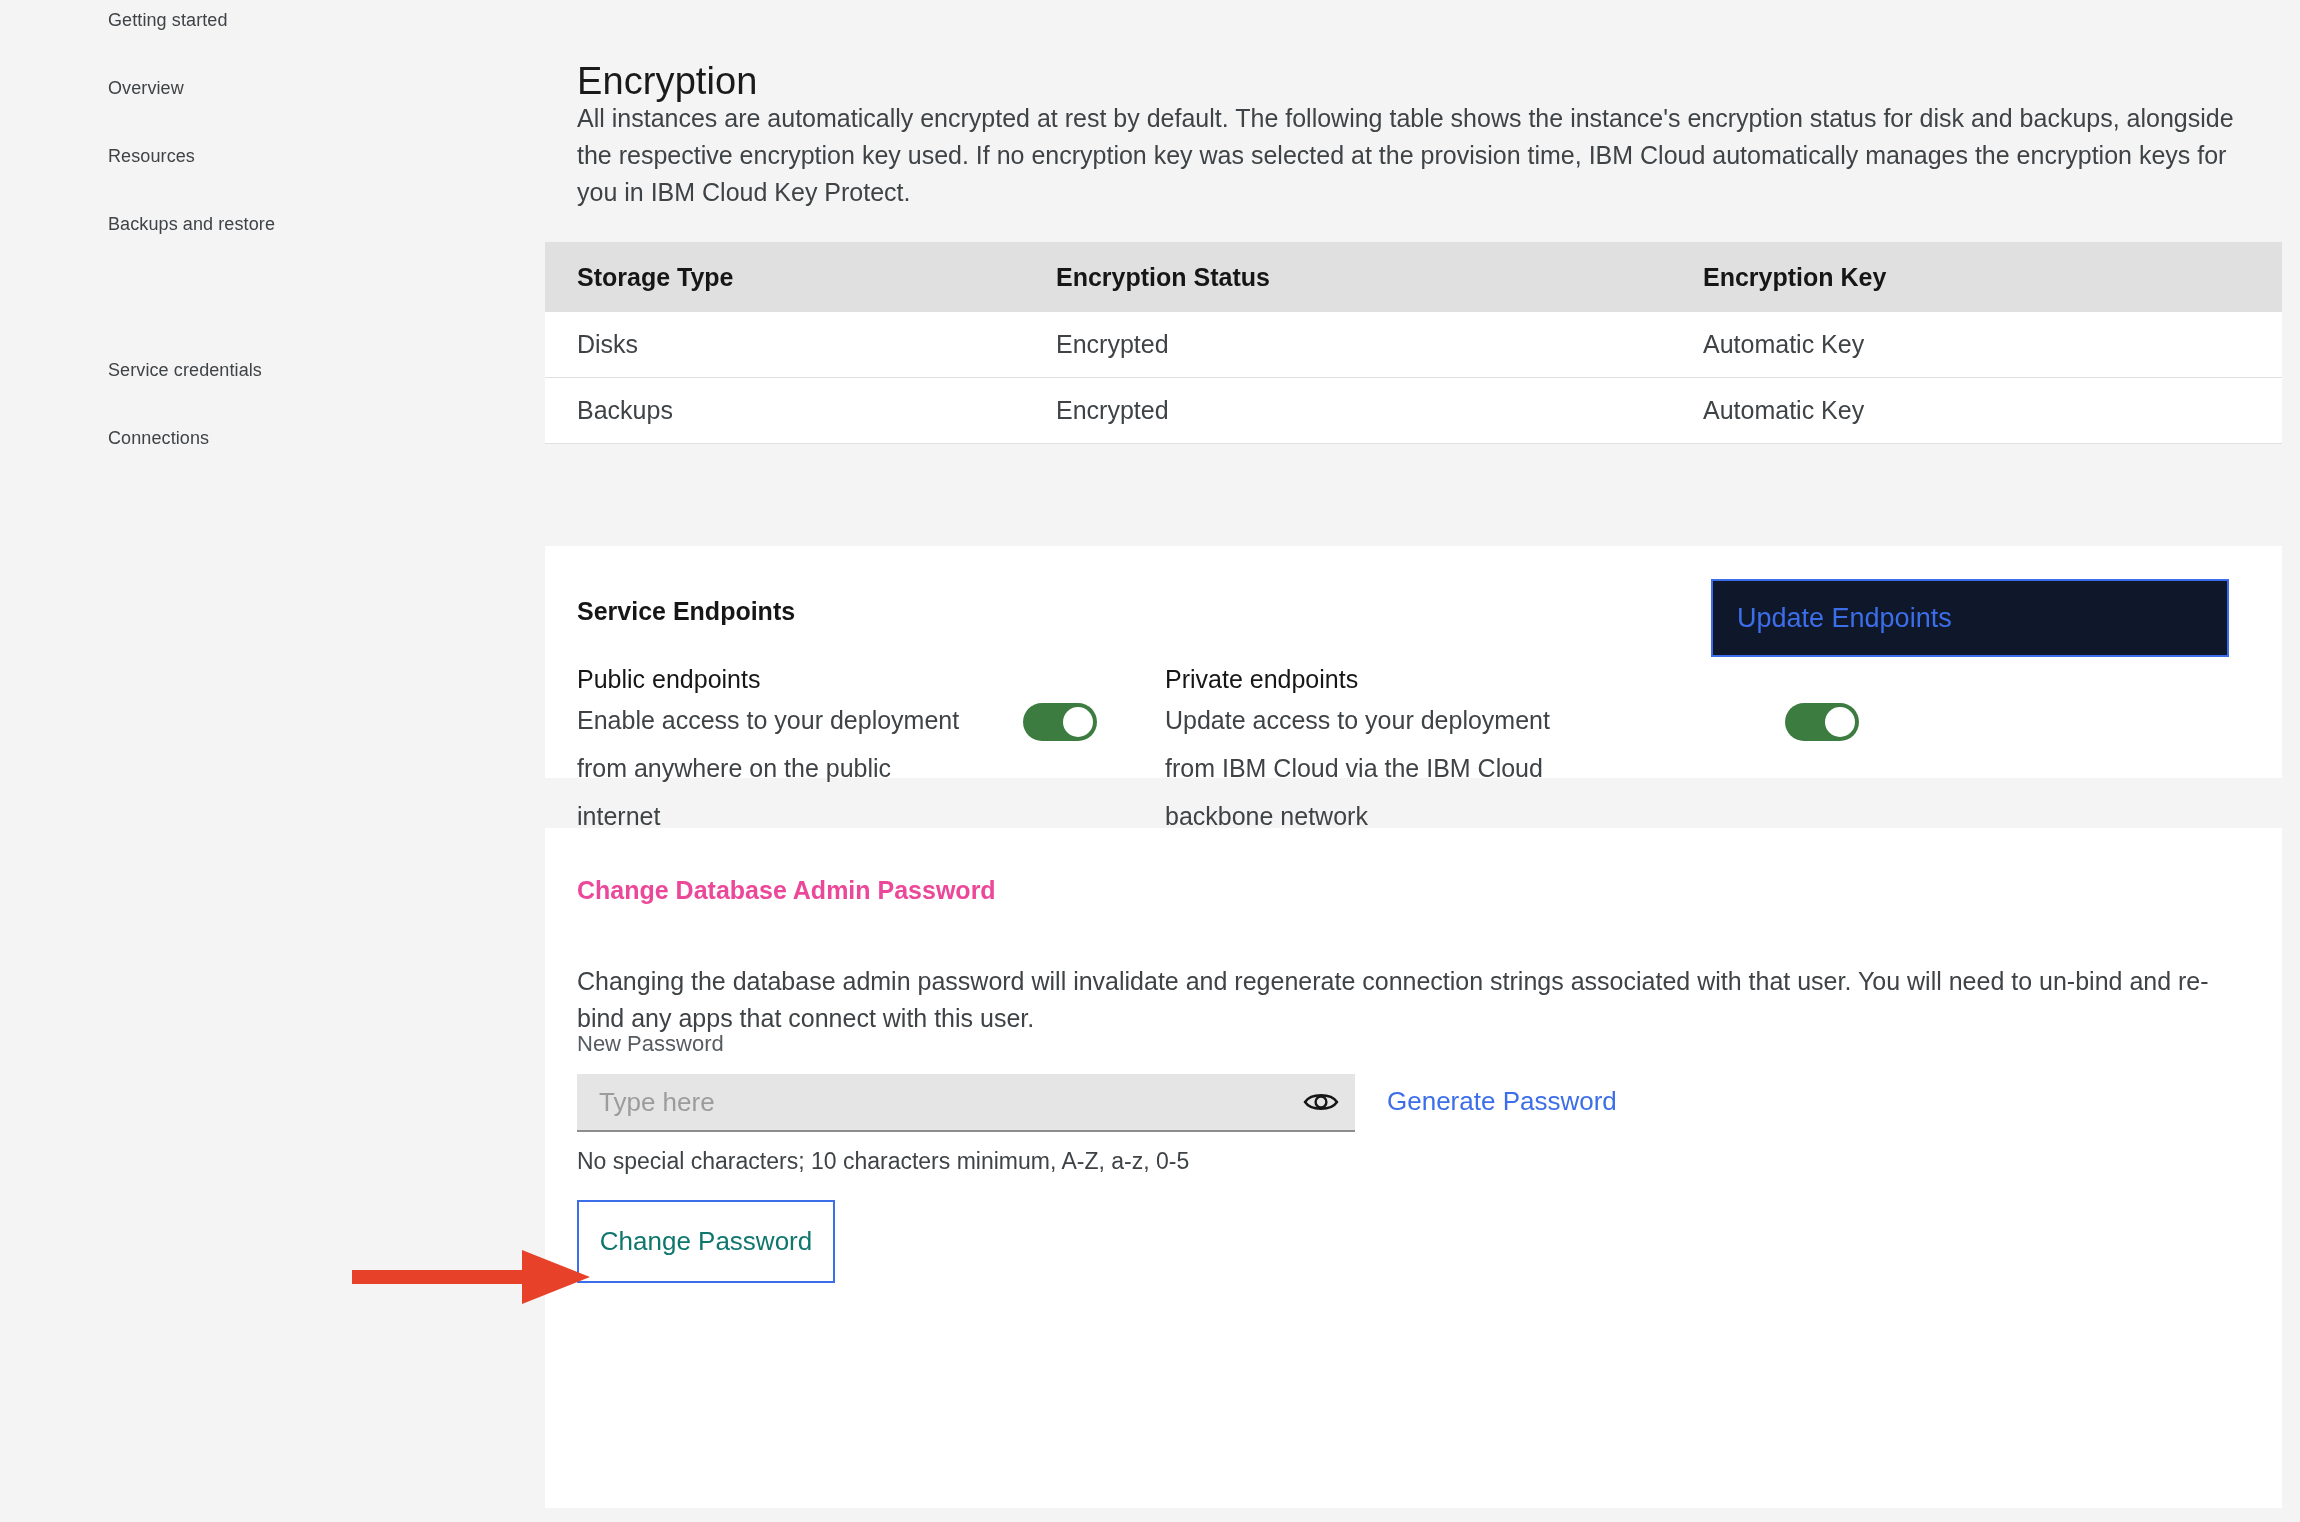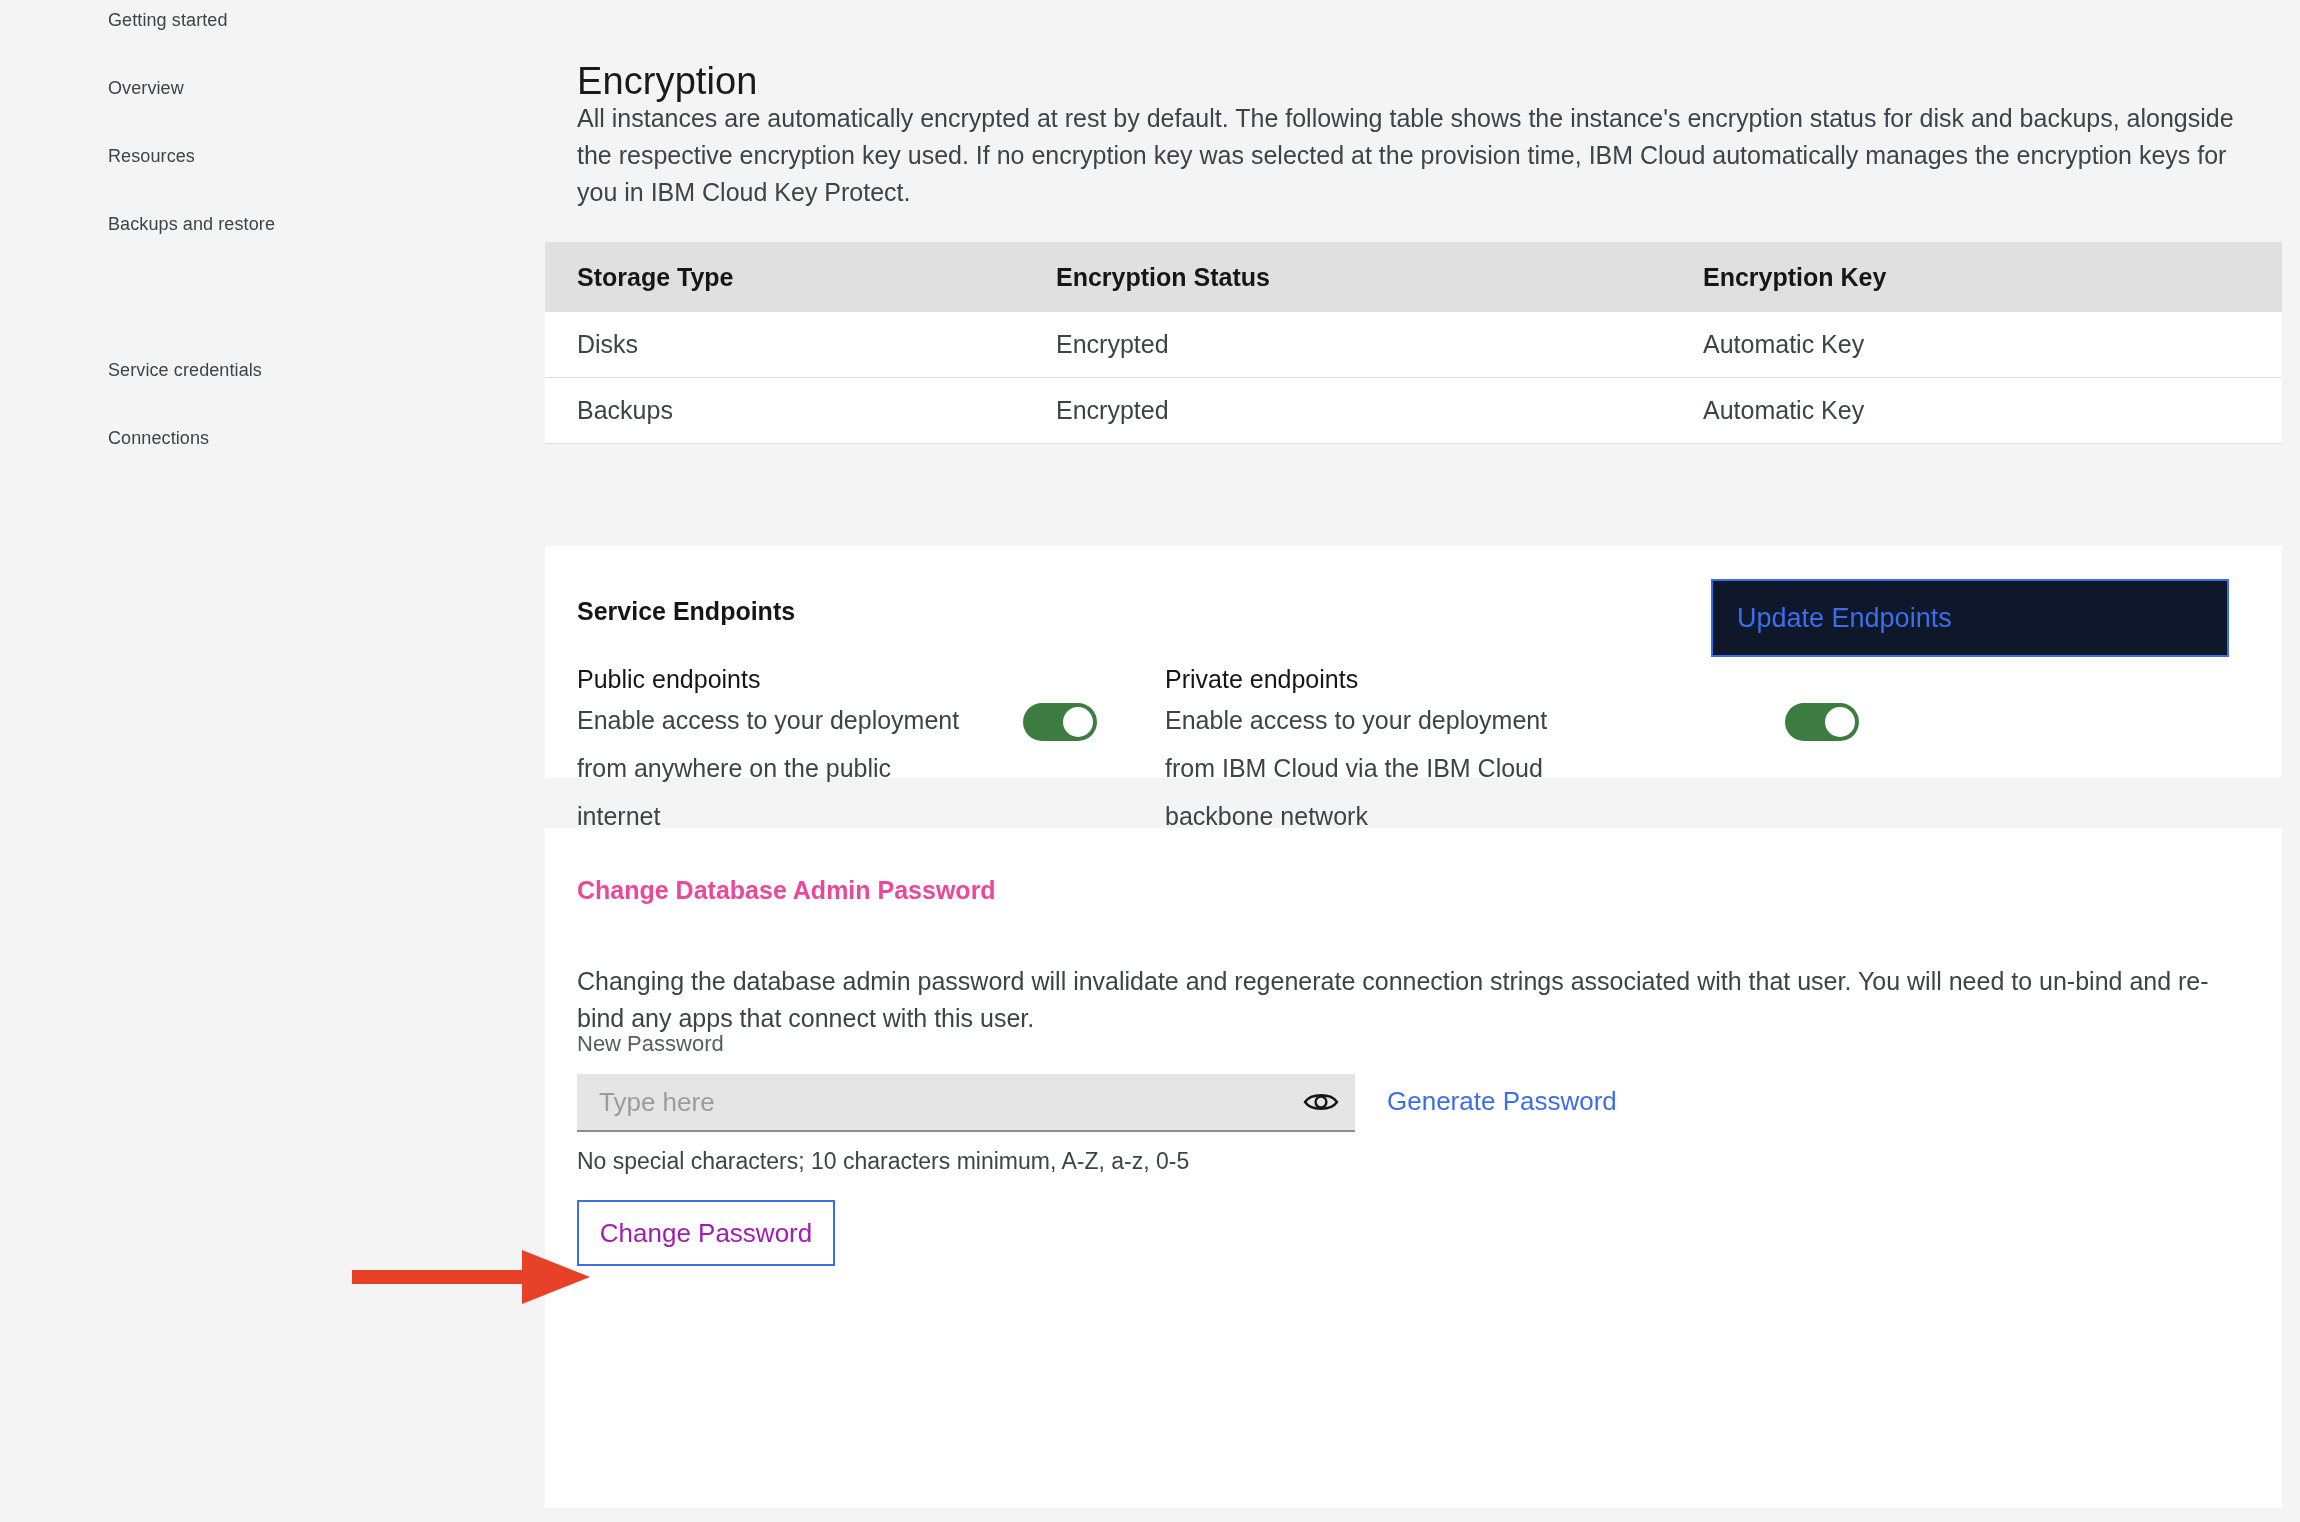--- a/index.html
+++ b/index.html
@@ -354,7 +354,7 @@
 
       <div class="endpoint-block" id="ep-private">
         <div class="ep-name">Private endpoints</div>
-        <div class="ep-desc">Enable access to your deployment from IBM Cloud via the IBM Cloud backbone network</div>
+        <div class="ep-desc">Update access to your deployment from IBM Cloud via the IBM Cloud backbone network</div>
       </div>
       <div class="toggle" id="toggle-private">
         <div class="knob"></div>

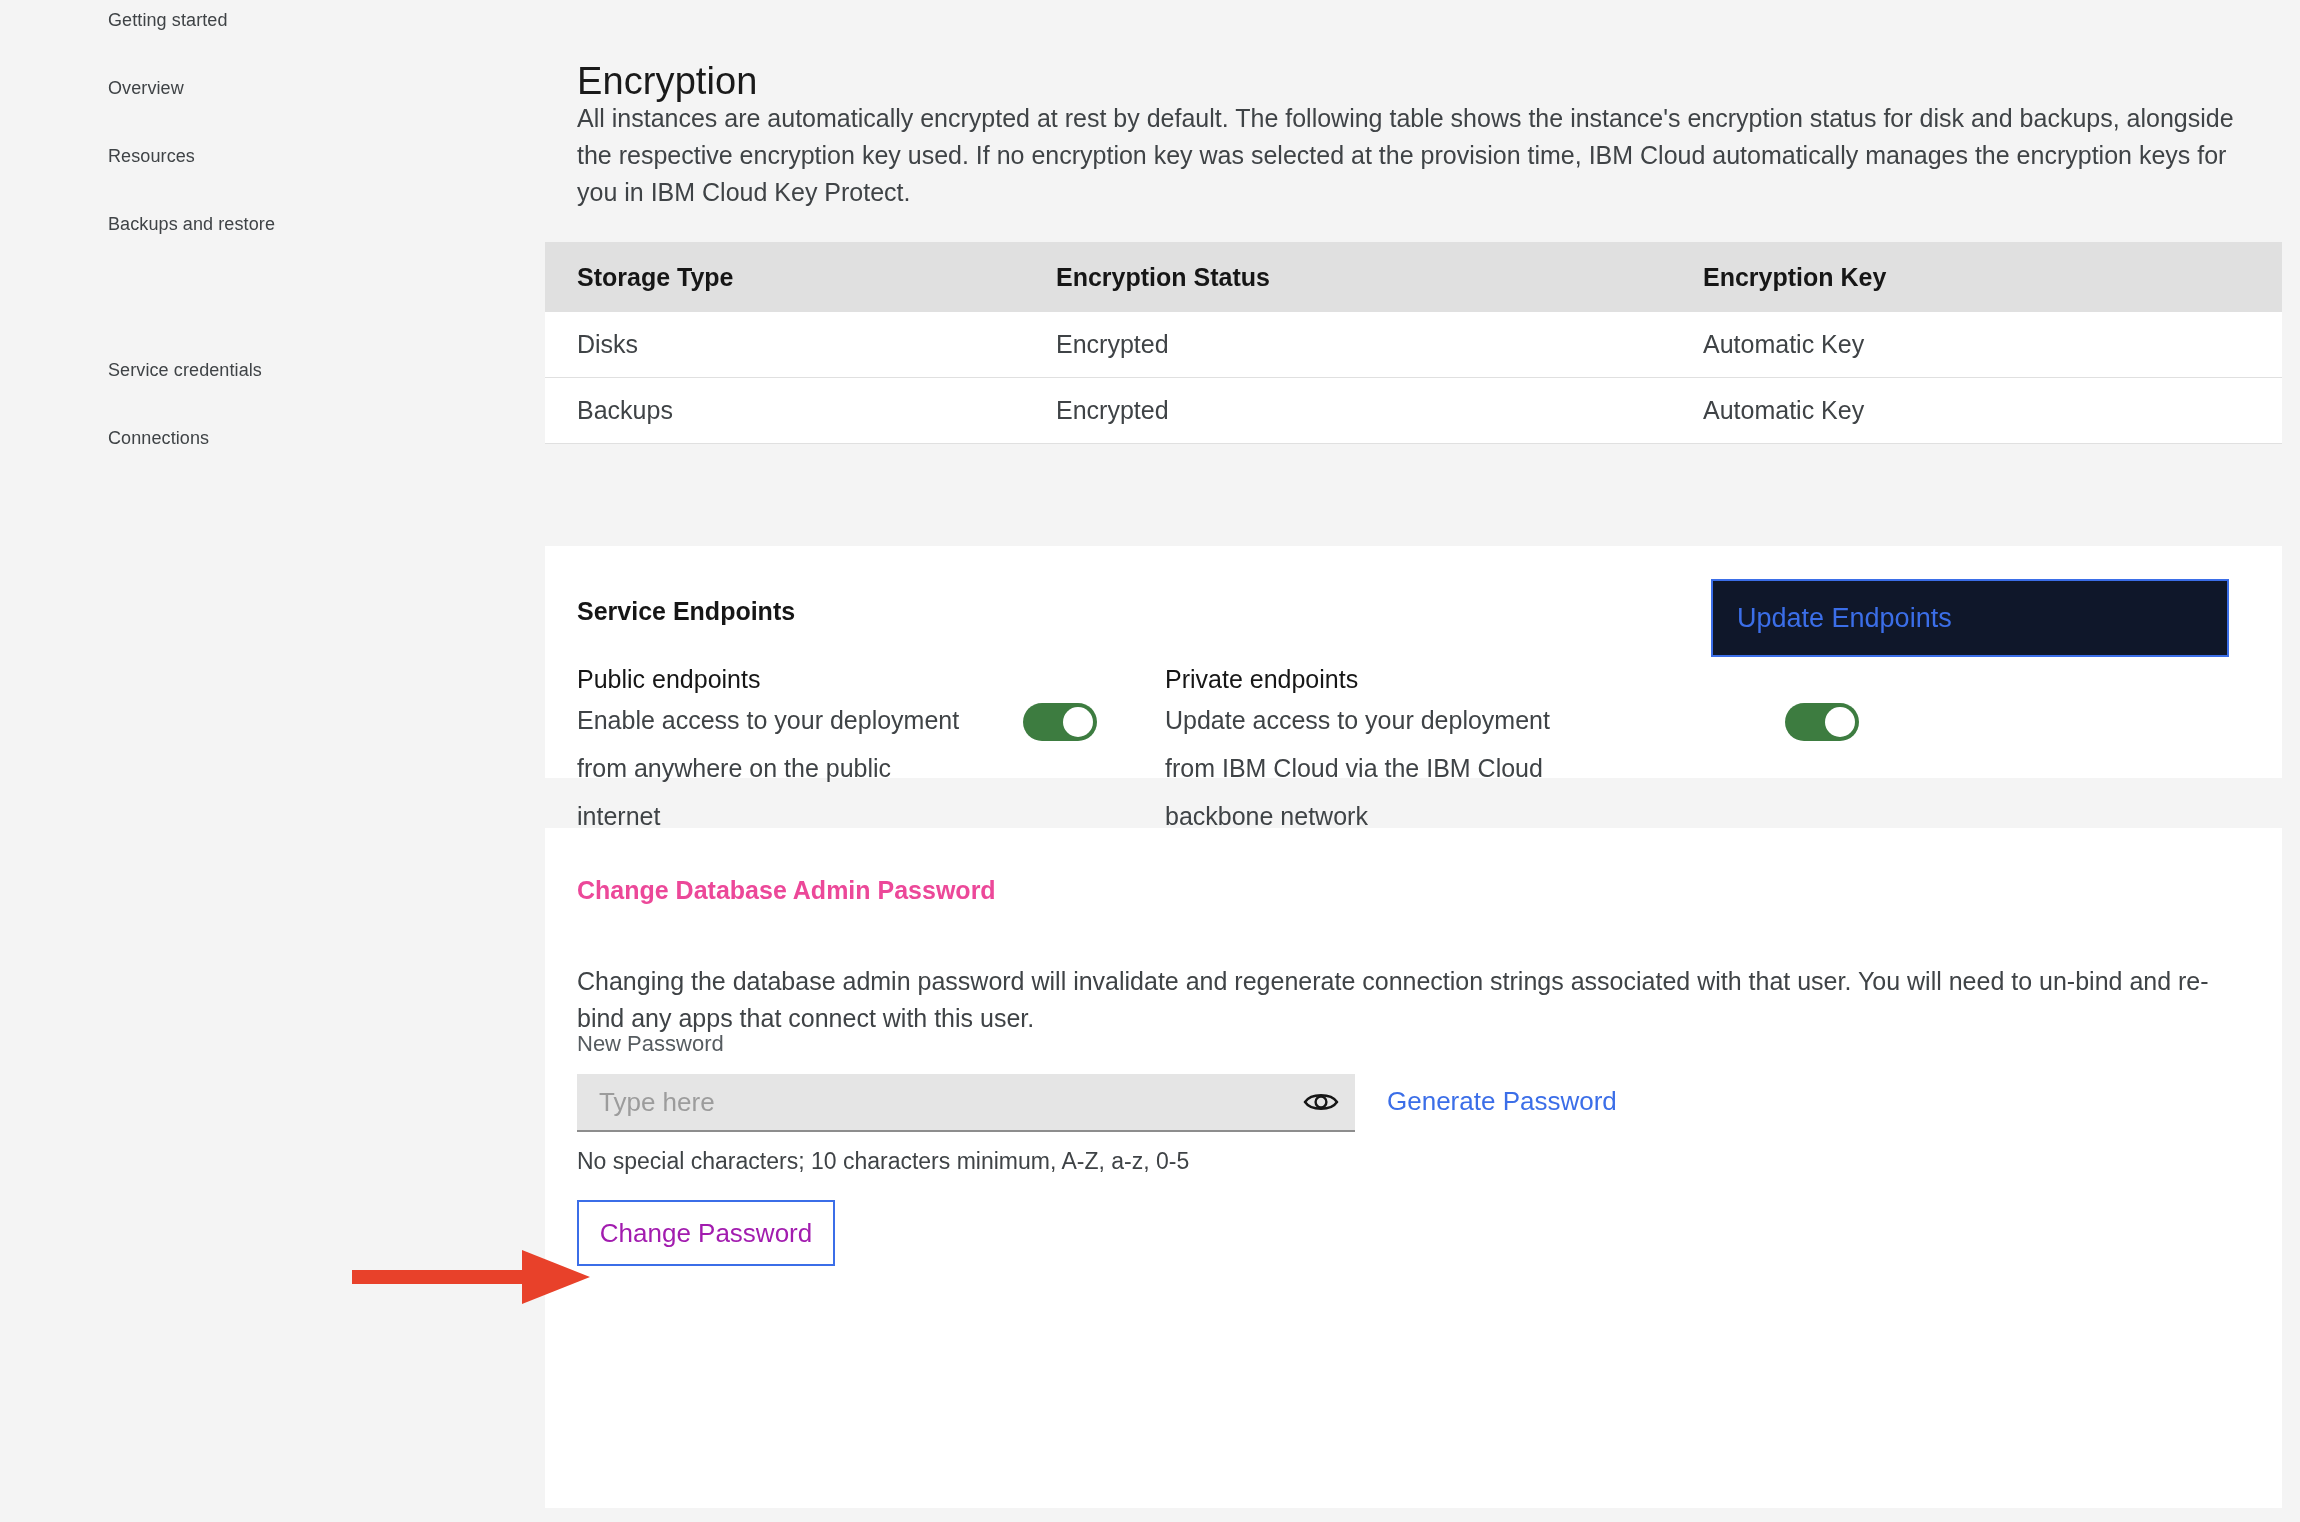--- a/index.html
+++ b/index.html
@@ -271,10 +271,10 @@
     left: 32px;
     top: 372px;
     width: 258px;
-    height: 66px;
+    height: 83px;
     border: 2px solid #3b6ee8;
     background: #ffffff;
-    color: #a21caf;
+    color: #0f766e;
     font-size: 26px;
     font-family: "Liberation Sans", sans-serif;
     cursor: pointer;

